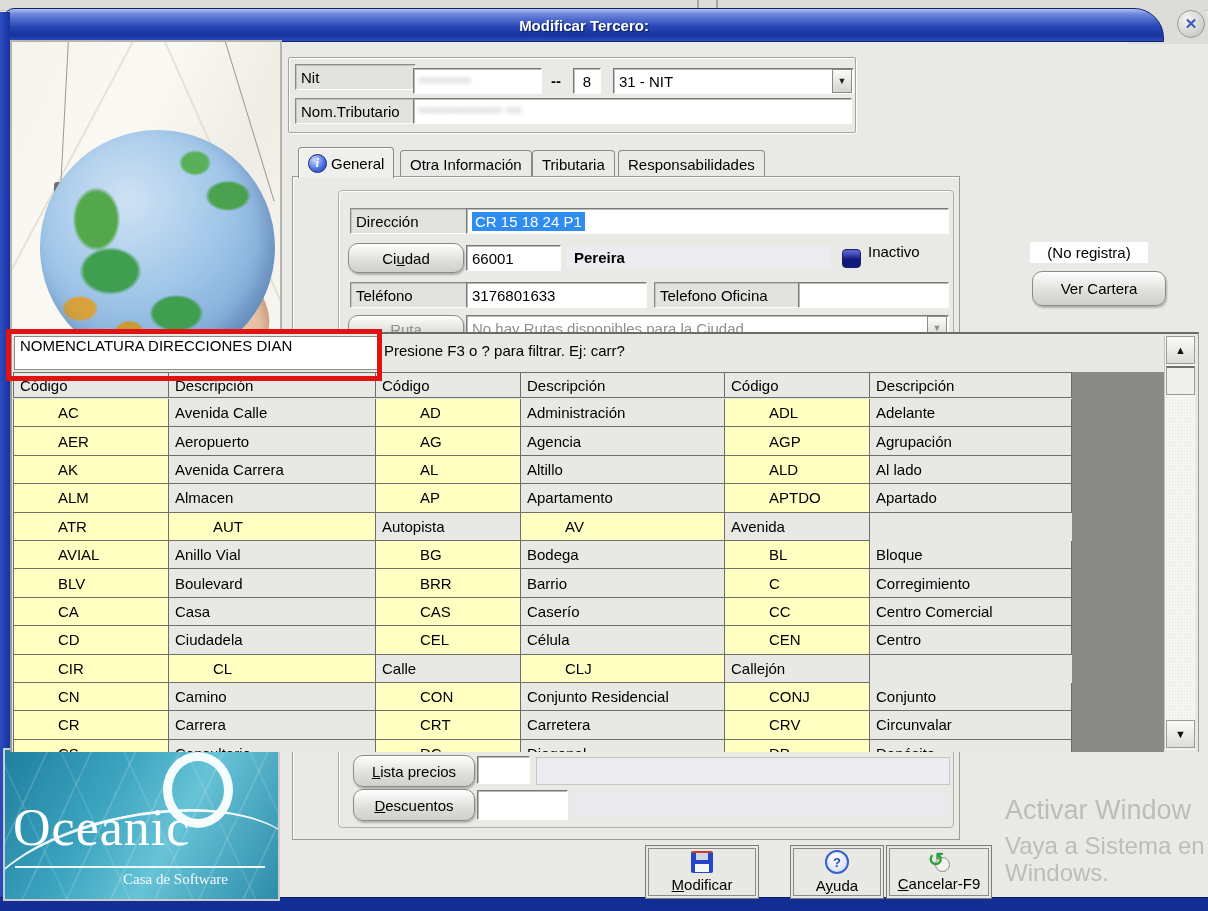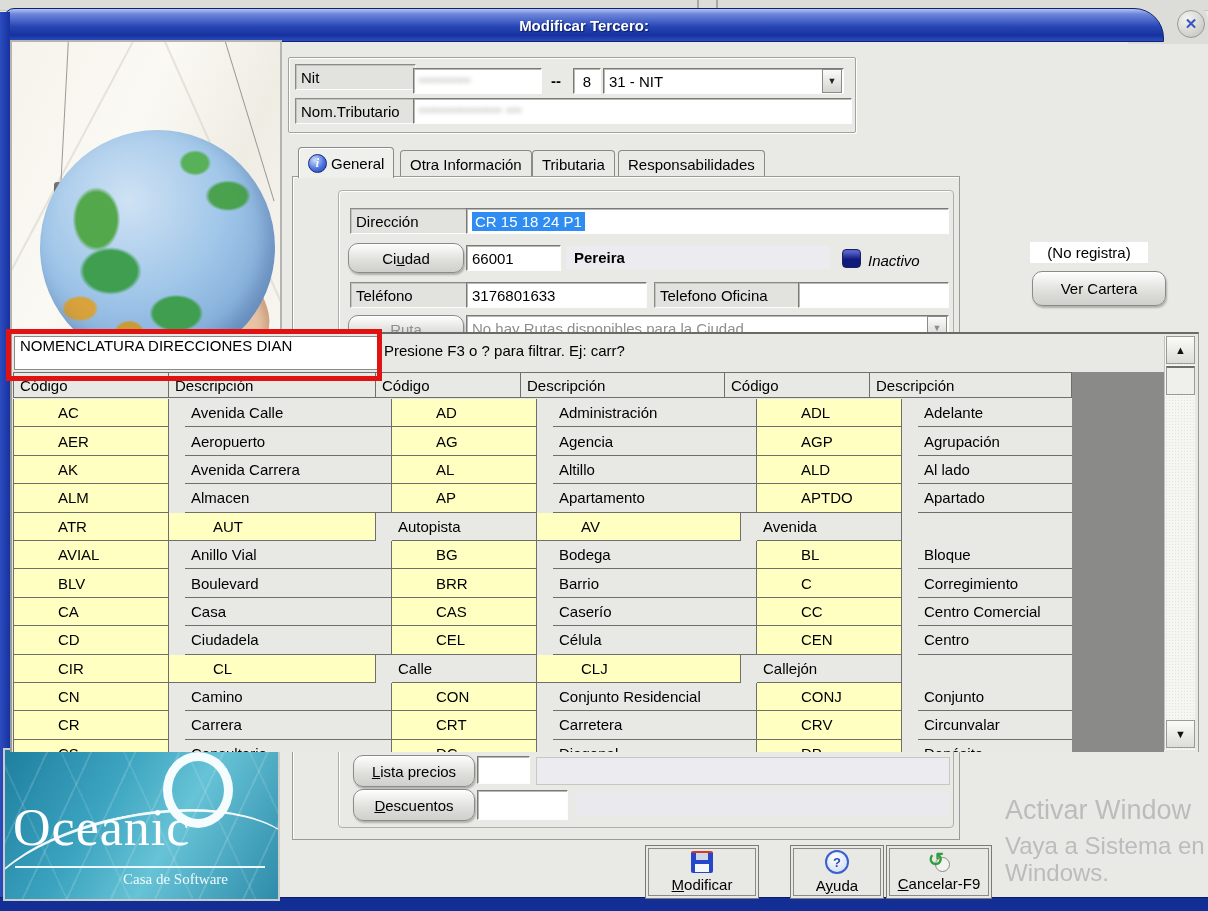--- a/index.html
+++ b/index.html
@@ -175,7 +175,7 @@
     <div class="abs sunken fld" style="left:284px;top:10px;width:26px;height:24px;justify-content:center;padding-left:0;">
       <span>8</span>
     </div>
-    <div class="abs sunken fld" style="left:314px;top:10px;width:234px;height:24px;">
+    <div class="abs sunken fld" style="left:324px;top:10px;width:234px;height:24px;">
       <span>31 - NIT</span>
       <span class="dd-arrow">▼</span>
     </div>

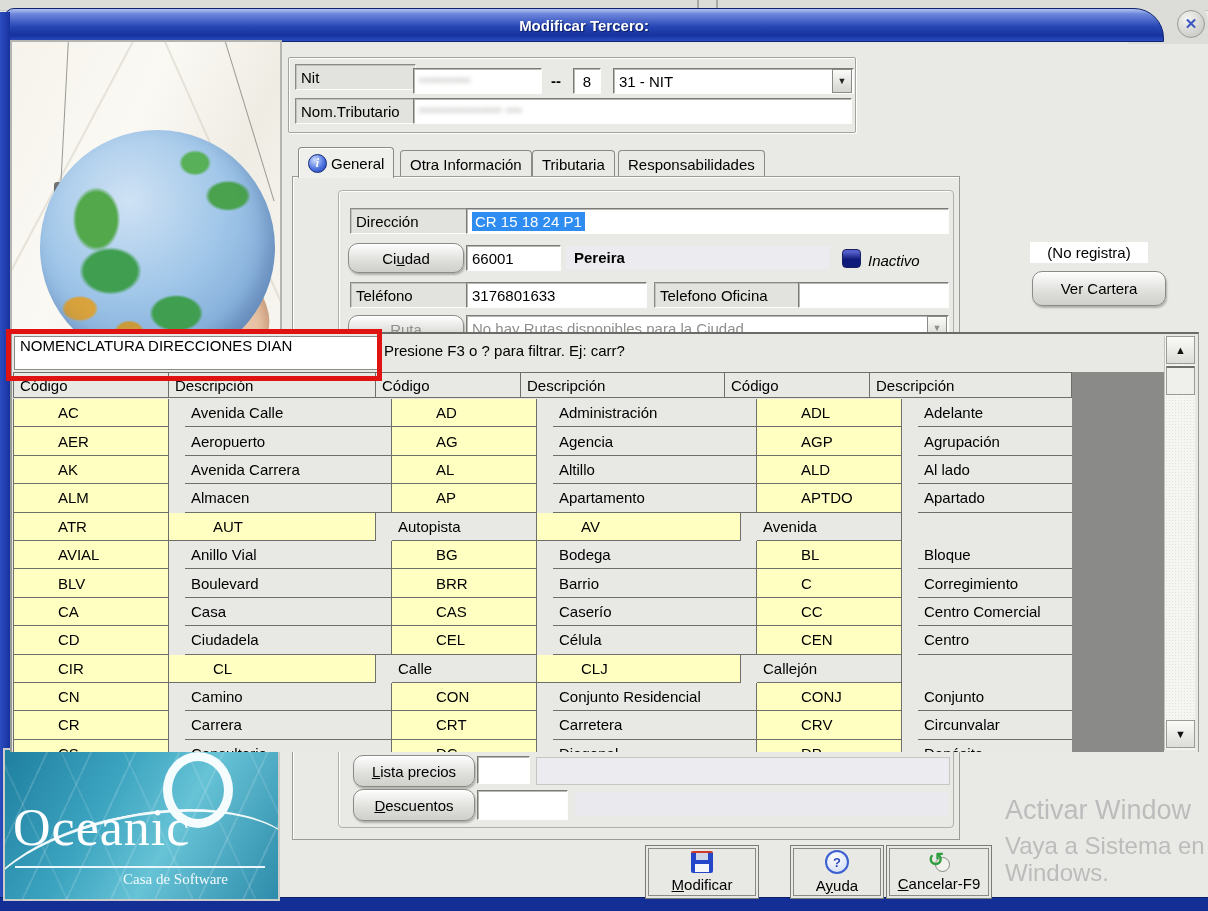--- a/index.html
+++ b/index.html
@@ -219,7 +219,7 @@
     <span>Pereira</span>
   </div>
   <div class="abs" style="left:842px;top:249px;width:17px;height:17px;border-radius:4px;border:1px solid #1a2060;background:linear-gradient(#5560cc 12%,#101a7a 55%);"></div>
-  <span class="abs" style="left:868px;top:252px;font-style:italic;">Inactivo</span>
+  <span class="abs" style="left:868px;top:243px;">Inactivo</span>
   <div class="abs lab" style="left:350px;top:282px;width:112px;height:24px;">
     <span>Teléfono</span>
   </div>

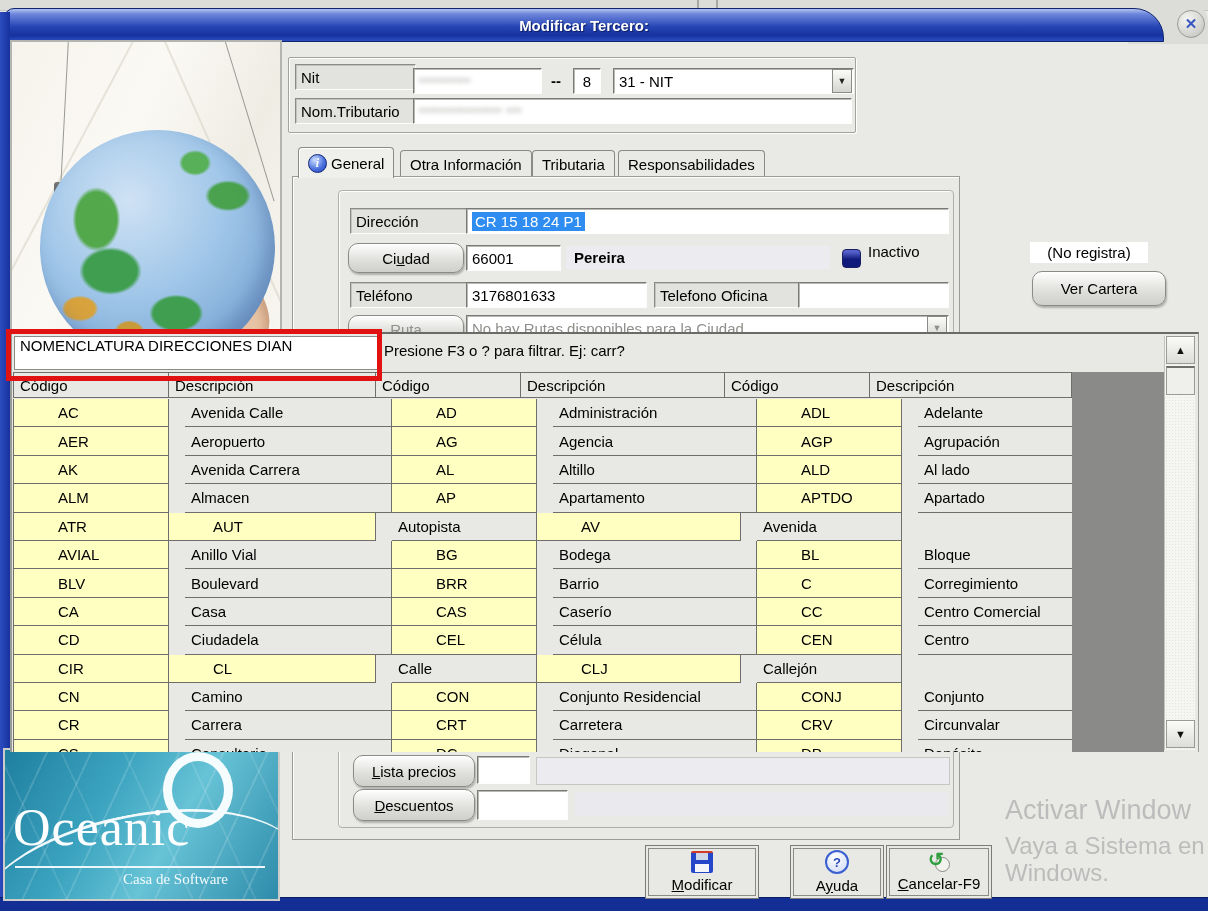--- a/index.html
+++ b/index.html
@@ -86,7 +86,7 @@
     display:flex;align-items:center;padding-left:6px;box-sizing:border-box;font-size:15px;}
   .trow .tcell:first-child{border-left:1px solid #6e6e6a;}
   .tcell.code{background:#ffffc2;padding-left:44px;}
-  .tcell.desc{background:#e8e8e4;margin-left:16px;}
+  .tcell.desc{background:#e8e8e4;}
   .ov-head>div:nth-child(1),.trow>div:nth-child(1){width:156px;}
   .ov-head>div:nth-child(2),.trow>div:nth-child(2){width:207px;}
   .ov-head>div:nth-child(3),.trow>div:nth-child(3){width:145px;}

